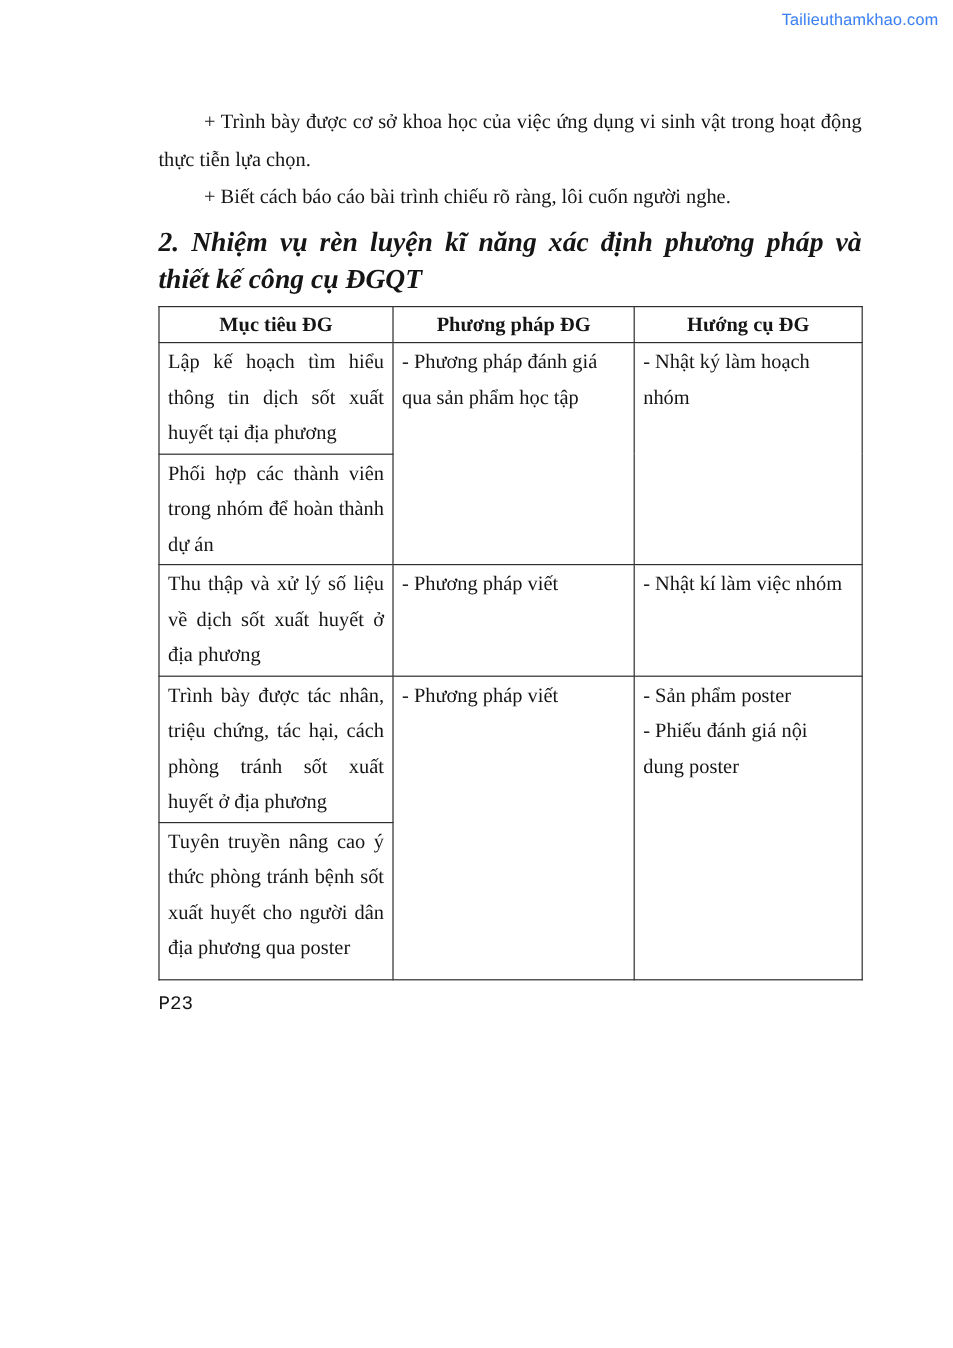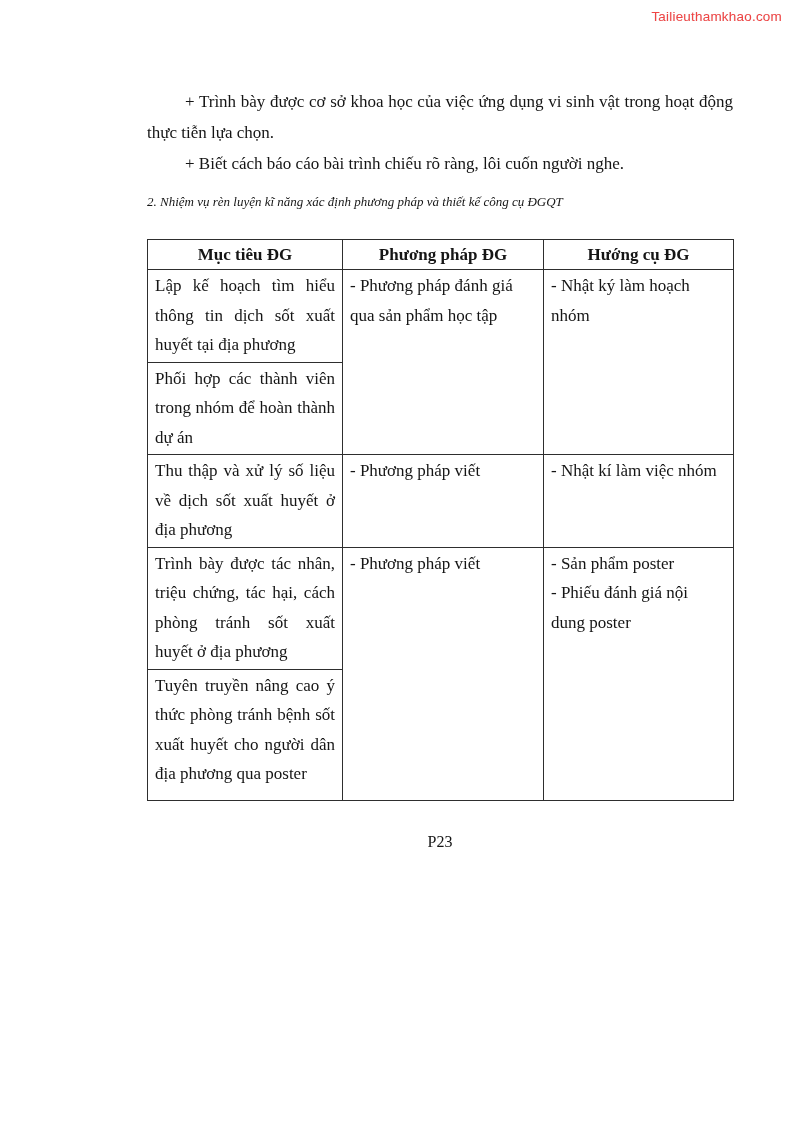--- a/index.html
+++ b/index.html
@@ -16,7 +16,7 @@
     top: 9px; right: 12px;
     font-family: "Liberation Sans", "DejaVu Sans", sans-serif;
     font-size: 13.5px;
-    color: #ef4444;
+    color: #3b82f6;
     text-shadow: 1px 1px 0 #ffffff, -0.5px -0.5px 0 #e9e9e9;
     letter-spacing: 0.2px;
   }

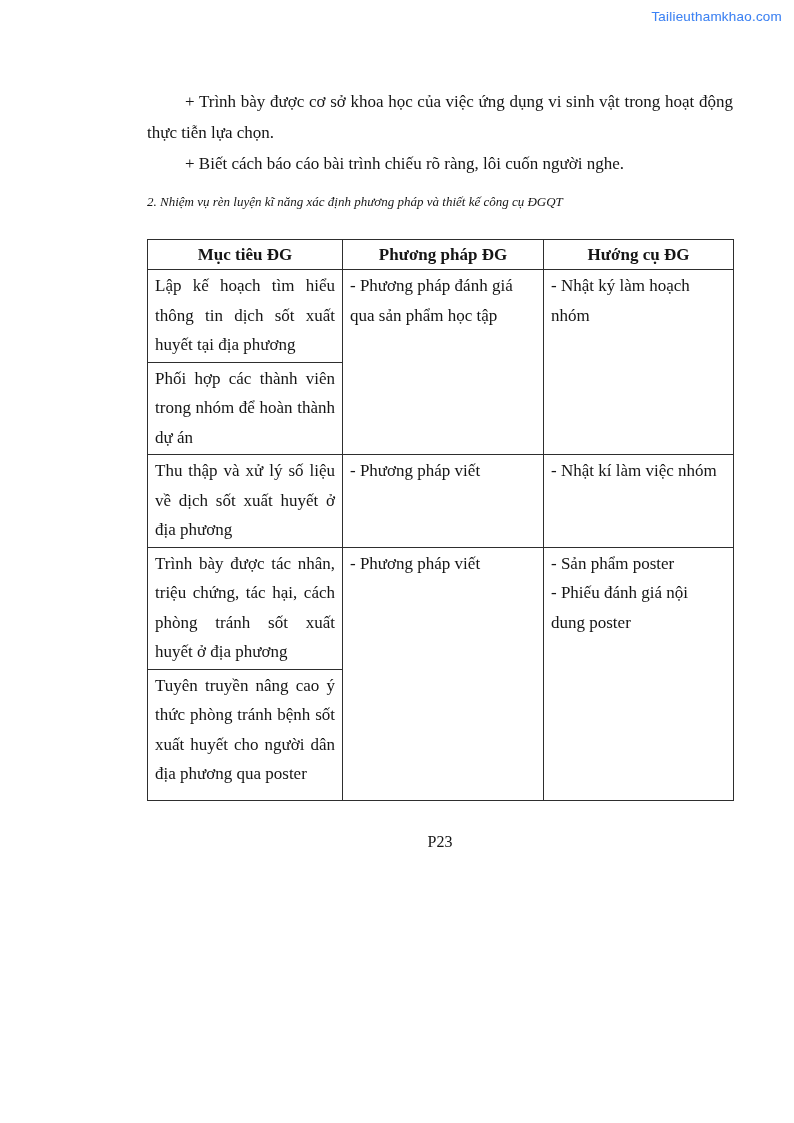--- a/index.html
+++ b/index.html
@@ -22,7 +22,7 @@
   }
   .content {
     position: absolute;
-    left: 147px; top: 86px;
+    left: 132px; top: 86px;
     width: 586px;
   }
   .para {

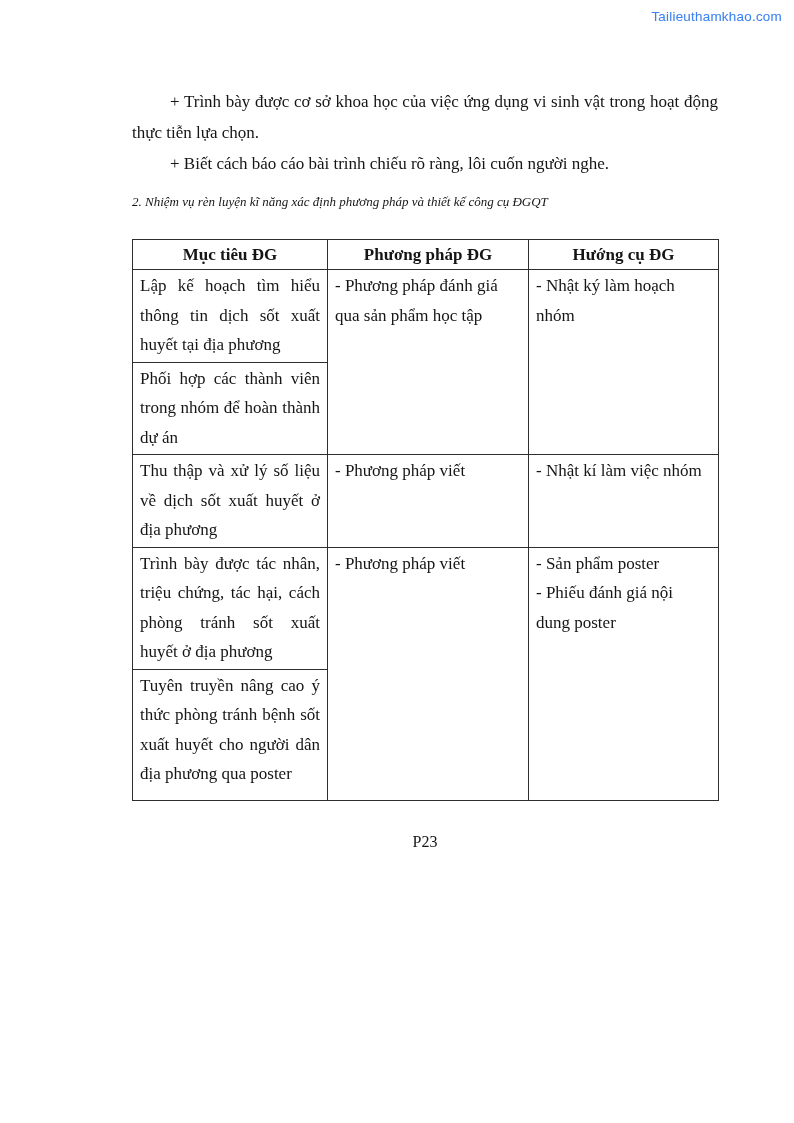--- a/index.html
+++ b/index.html
@@ -32,9 +32,9 @@
   }
   .para.indent { text-indent: 38px; }
   .section-heading {
-    font-size: 13px;
+    font-size: 23px;
     line-height: 31px;
-    font-weight: normal;
+    font-weight: bold;
     font-style: italic;
     margin: 7px 0 3px 0;
     text-align: justify;

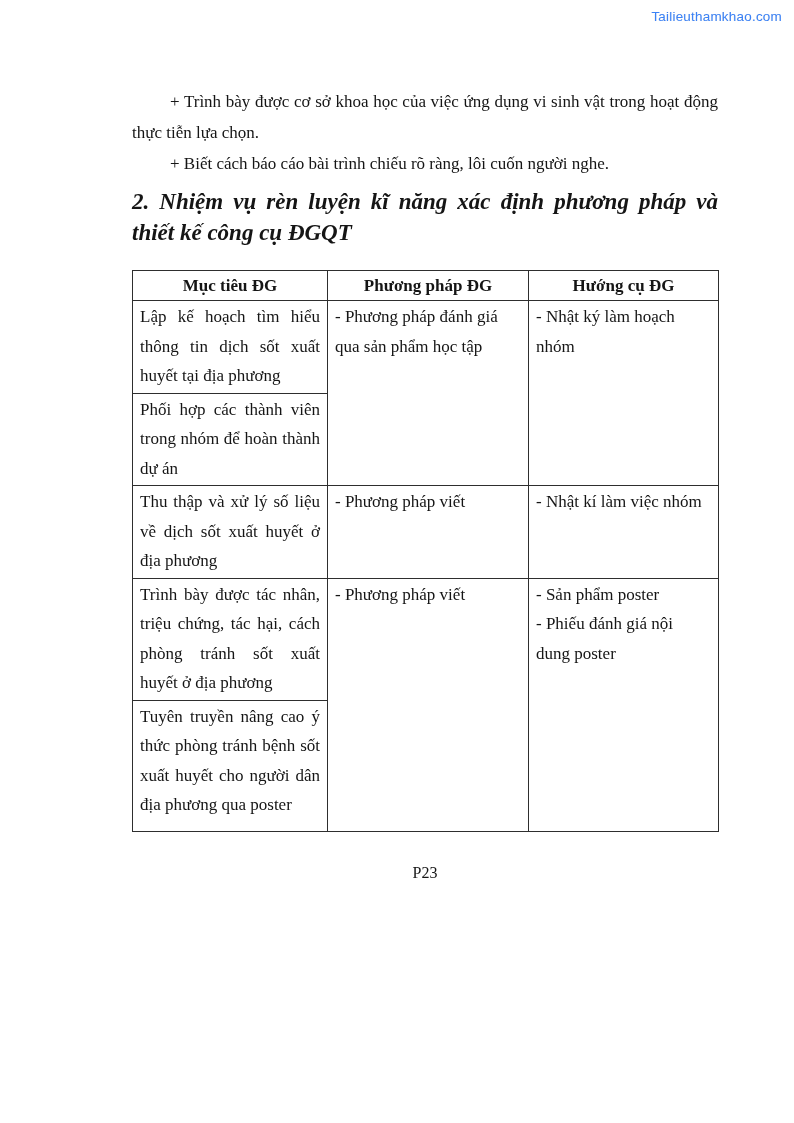--- a/index.html
+++ b/index.html
@@ -40,7 +40,7 @@
     text-align: justify;
   }
   table.assessment {
-    margin-top: 22px;
+    margin-top: 7px;
     border-collapse: collapse;
     width: 586px;
     table-layout: fixed;

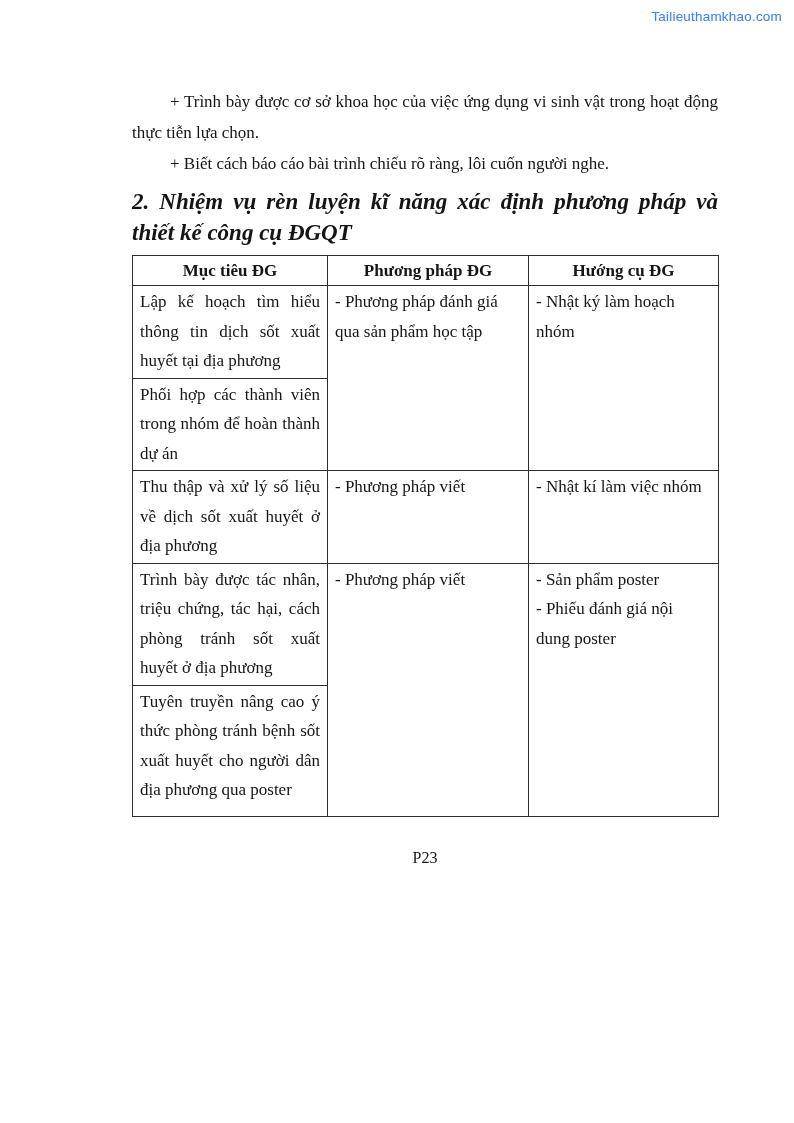--- a/index.html
+++ b/index.html
@@ -73,10 +73,11 @@
   tr.h-c2 { height: 131px; }
   .tool-line { display: block; }
   .footer {
-    margin-top: 32px;
+    margin-top: 11px;
     width: 586px;
-    text-align: center;
+    text-align: left;
     font-size: 16px;
+    font-family: Liberation Mono, monospace;
   }
 </style>
 </head>

